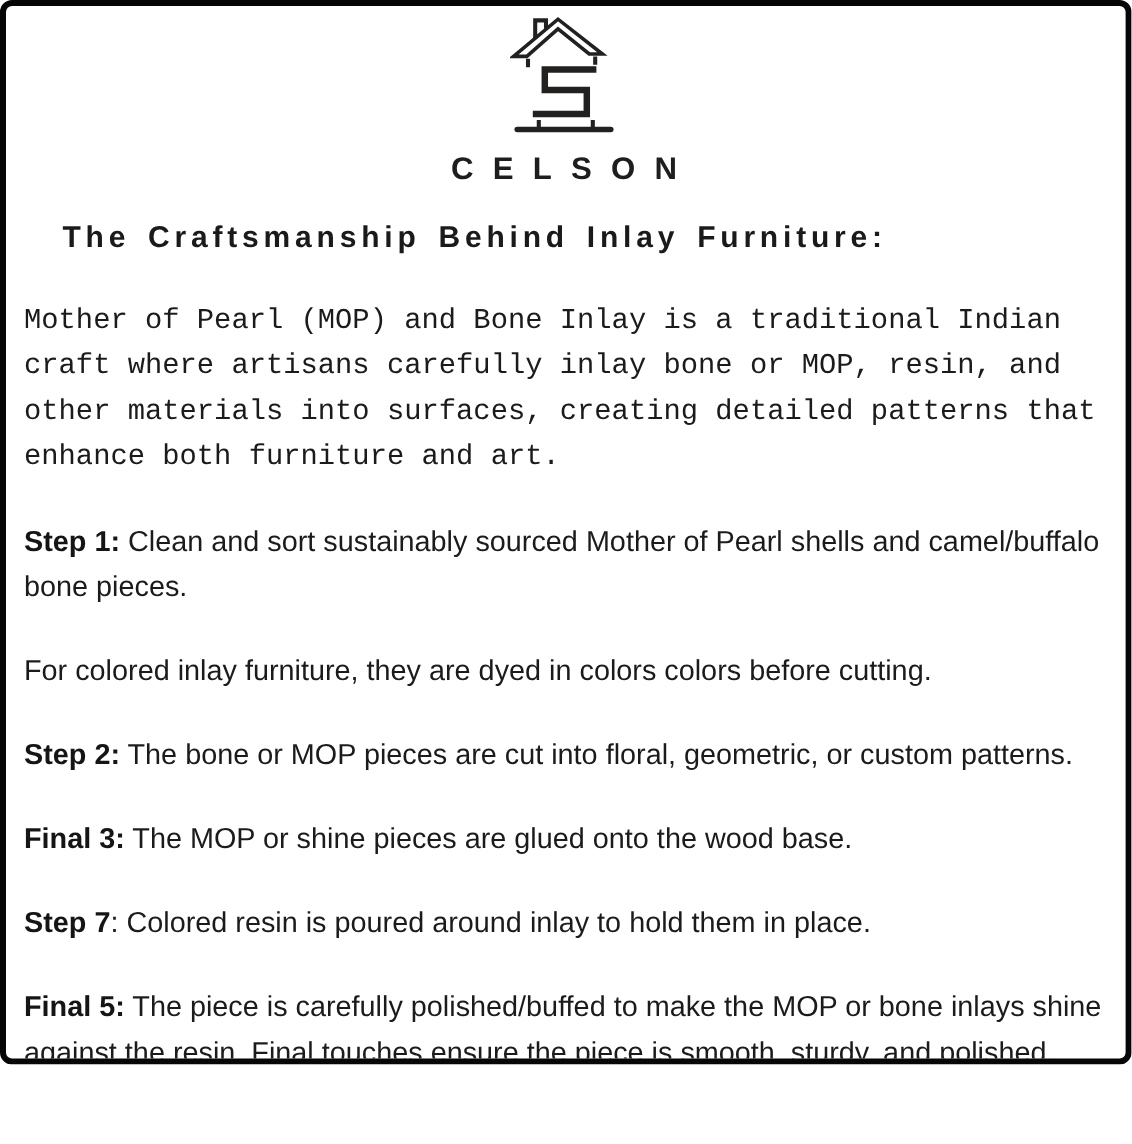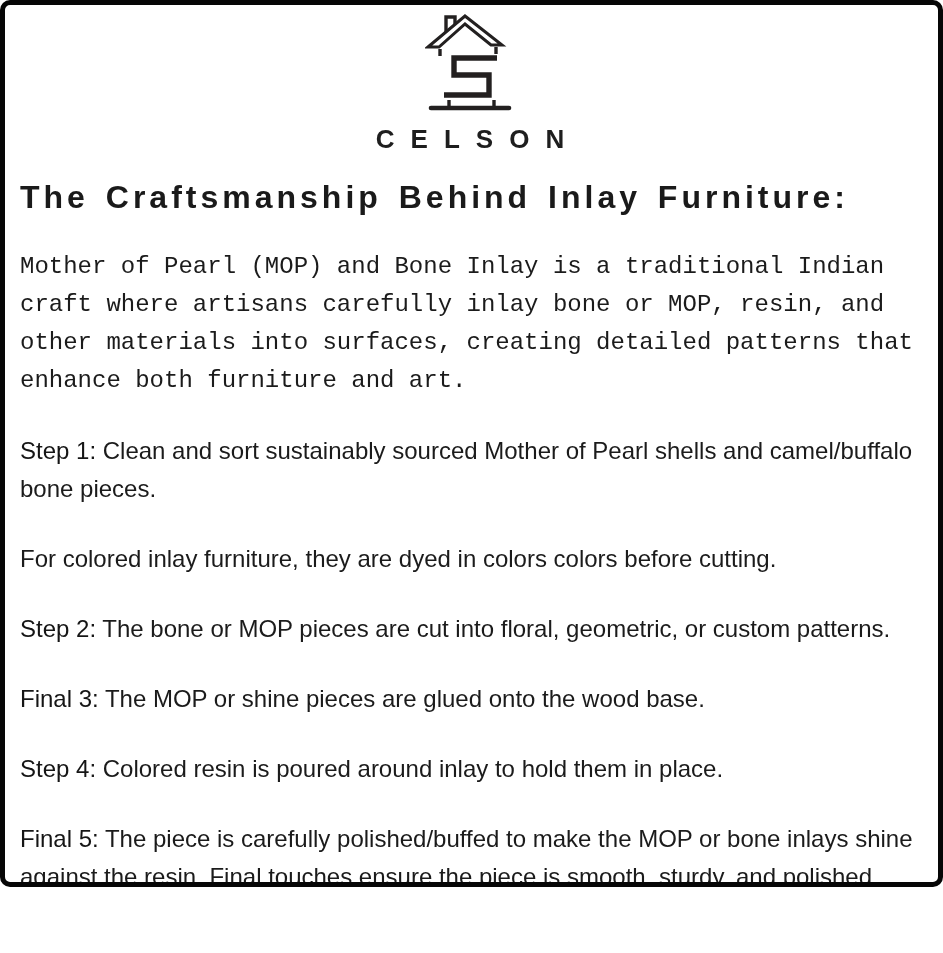--- a/index.html
+++ b/index.html
@@ -40,13 +40,14 @@
   }
   .heading {
     margin-top: 26px;
-    font-size: 32px;
+    font-size: 25px;
     font-weight: 700;
     letter-spacing: 4px;
     word-spacing: 4px;
     line-height: 34px;
     color: #1a1a1a;
     white-space: nowrap;
+    margin-left: 32px;
   }
   .body-copy p {
     margin: 32px 0 0 0;

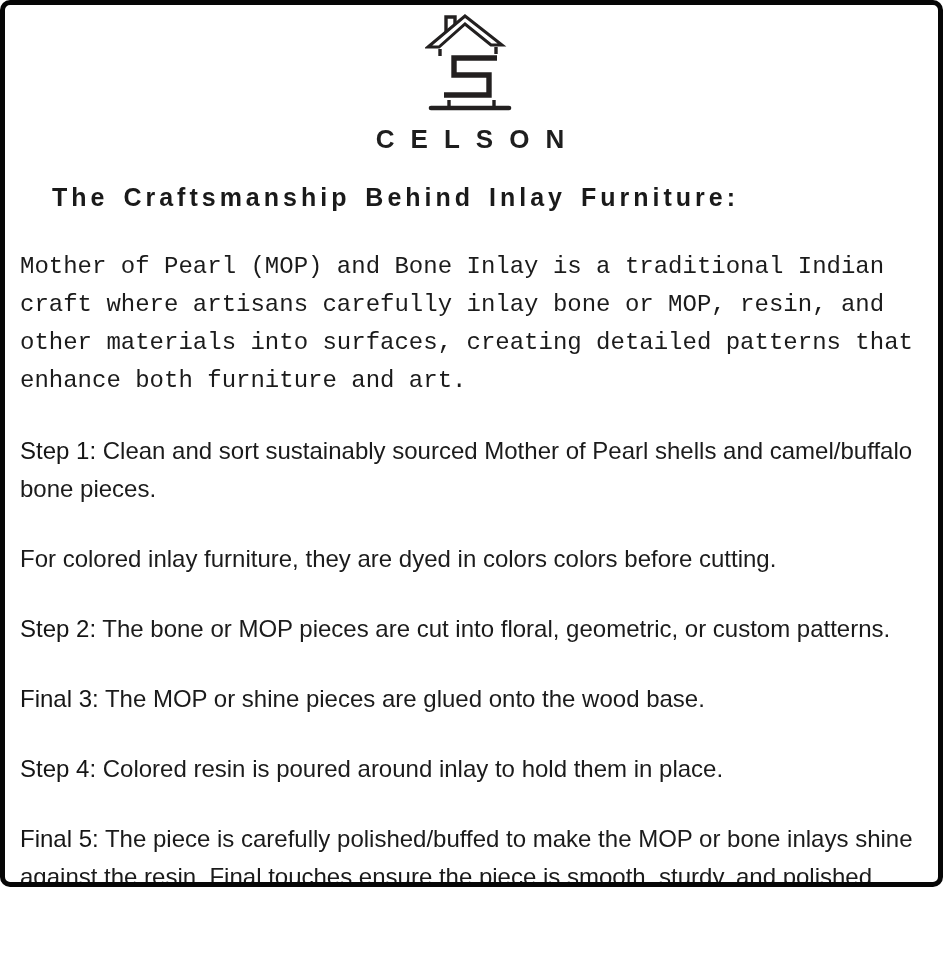--- a/index.html
+++ b/index.html
@@ -60,7 +60,7 @@
     font-family: Liberation Mono, monospace;
   }
   .body-copy b {
-    font-weight: 400;
+    font-weight: 700;
     color: #151515;
   }
 </style>

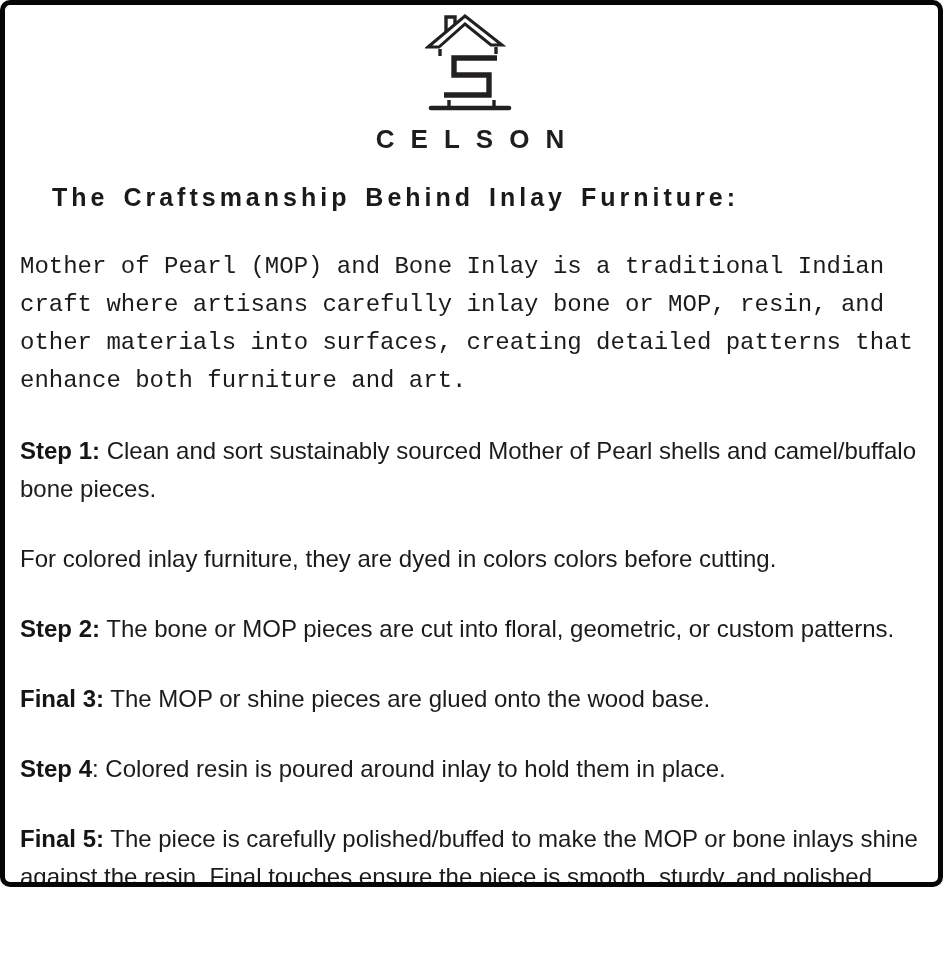--- a/index.html
+++ b/index.html
@@ -102,7 +102,7 @@
 
     <p><b>Final 3:</b><span> The MOP or shine pieces are glued onto the wood base.</span></p>
 
-    <p><b>Step 4</b><span>: Colored resin is poured around inlay to hold them in place.</span></p>
+    <p><b>Step 7</b><span>: Colored resin is poured around inlay to hold them in place.</span></p>
 
     <p><b>Final 5:</b><span> The piece is carefully polished/buffed to make the MOP or bone inlays shine against the resin. Final touches ensure the piece is smooth, sturdy, and polished.</span></p>
   </div>

